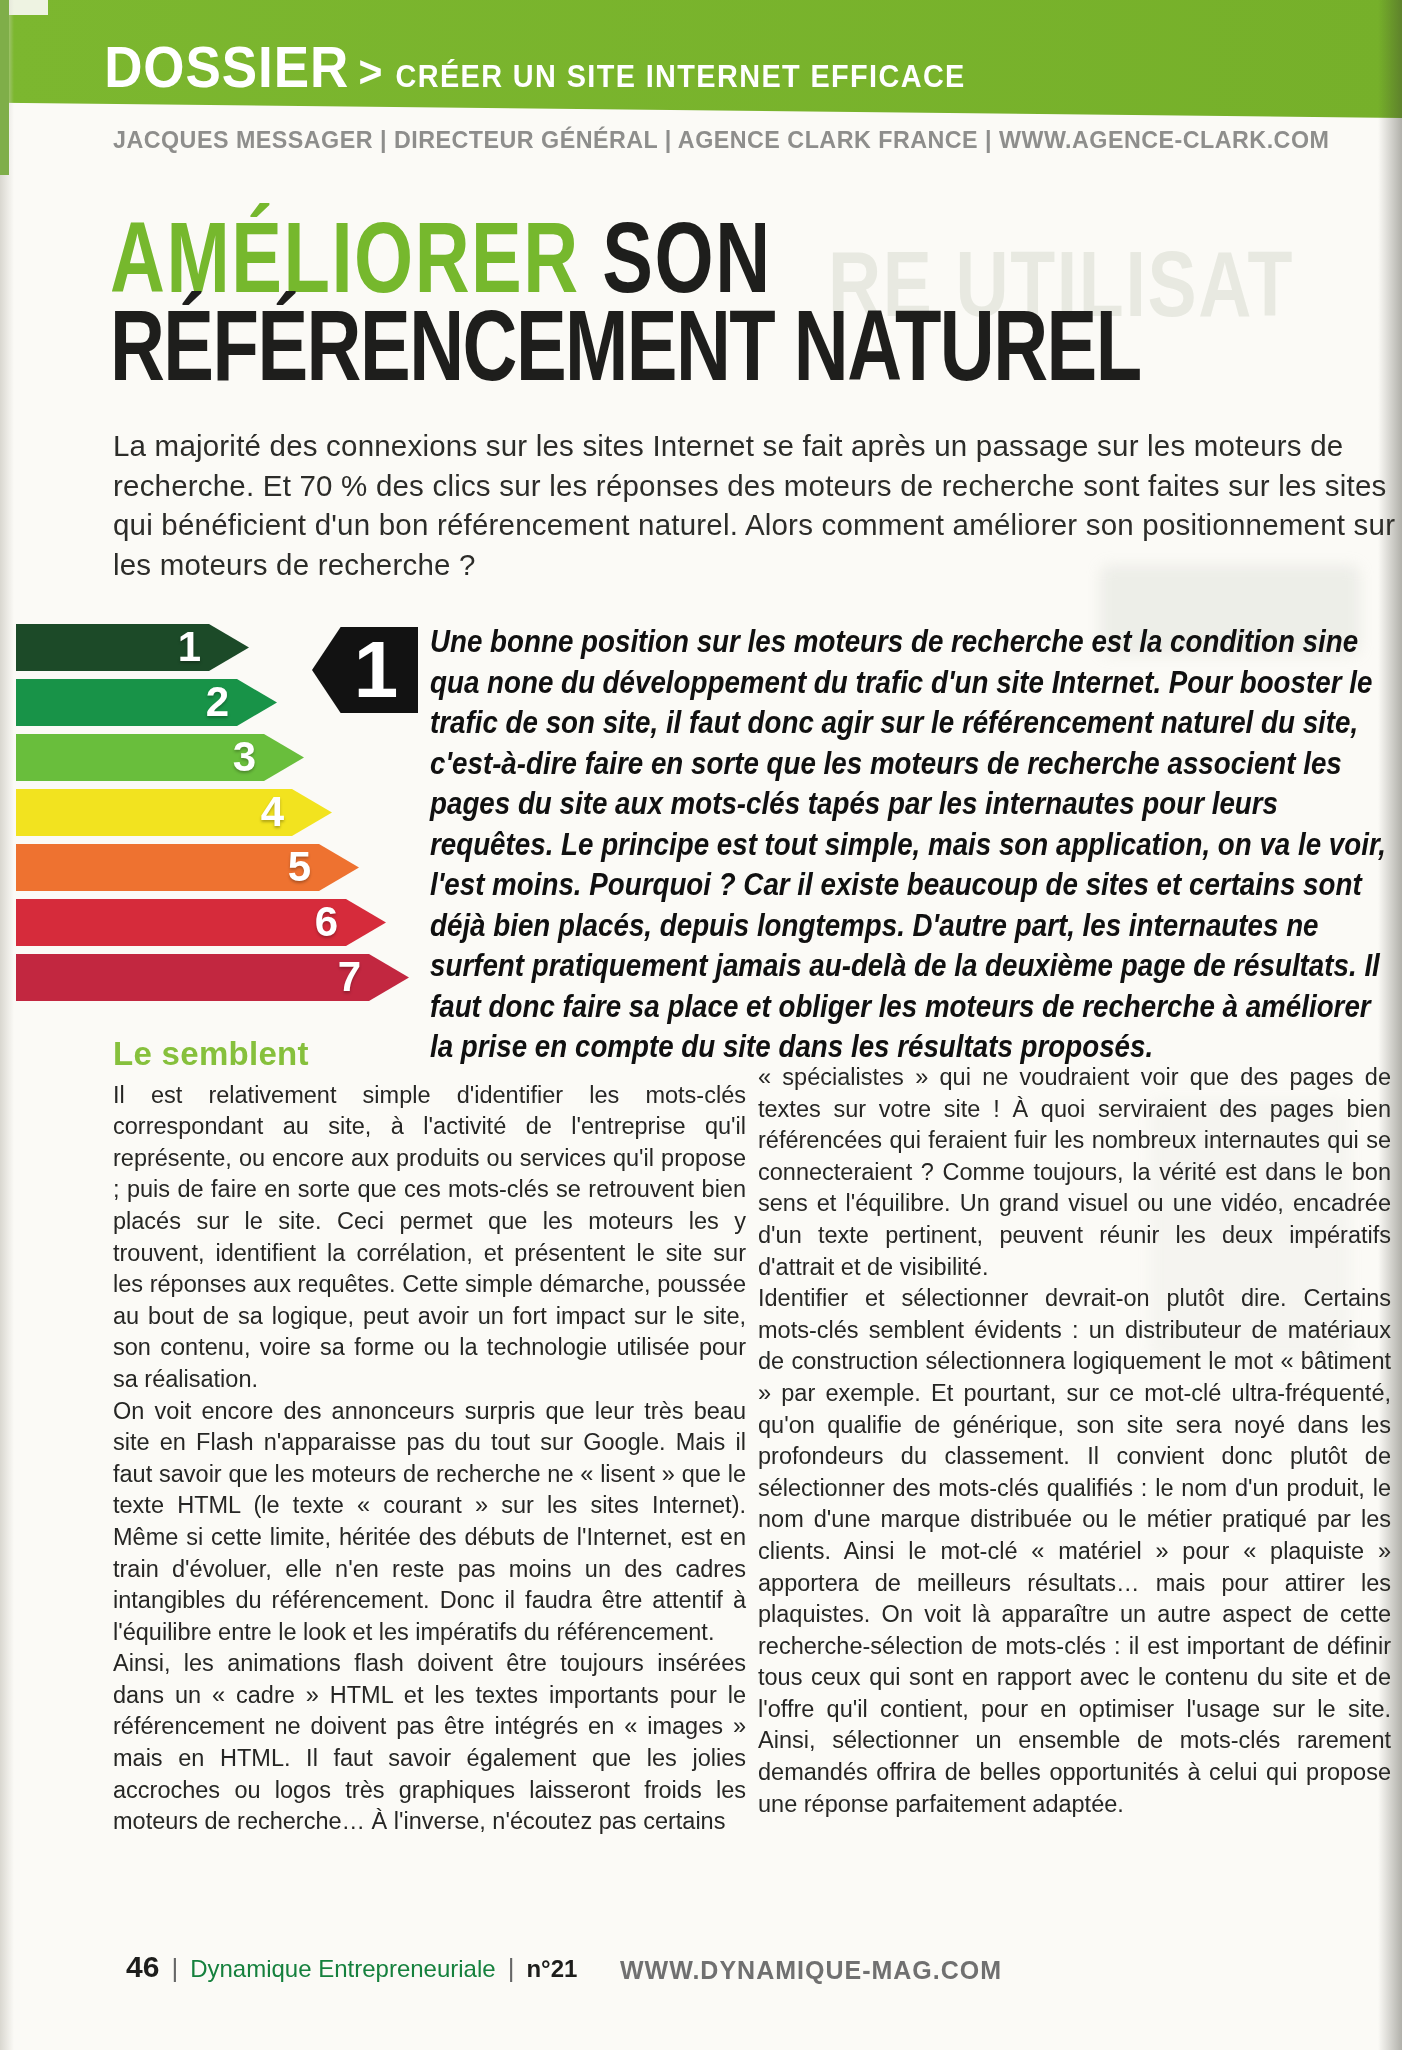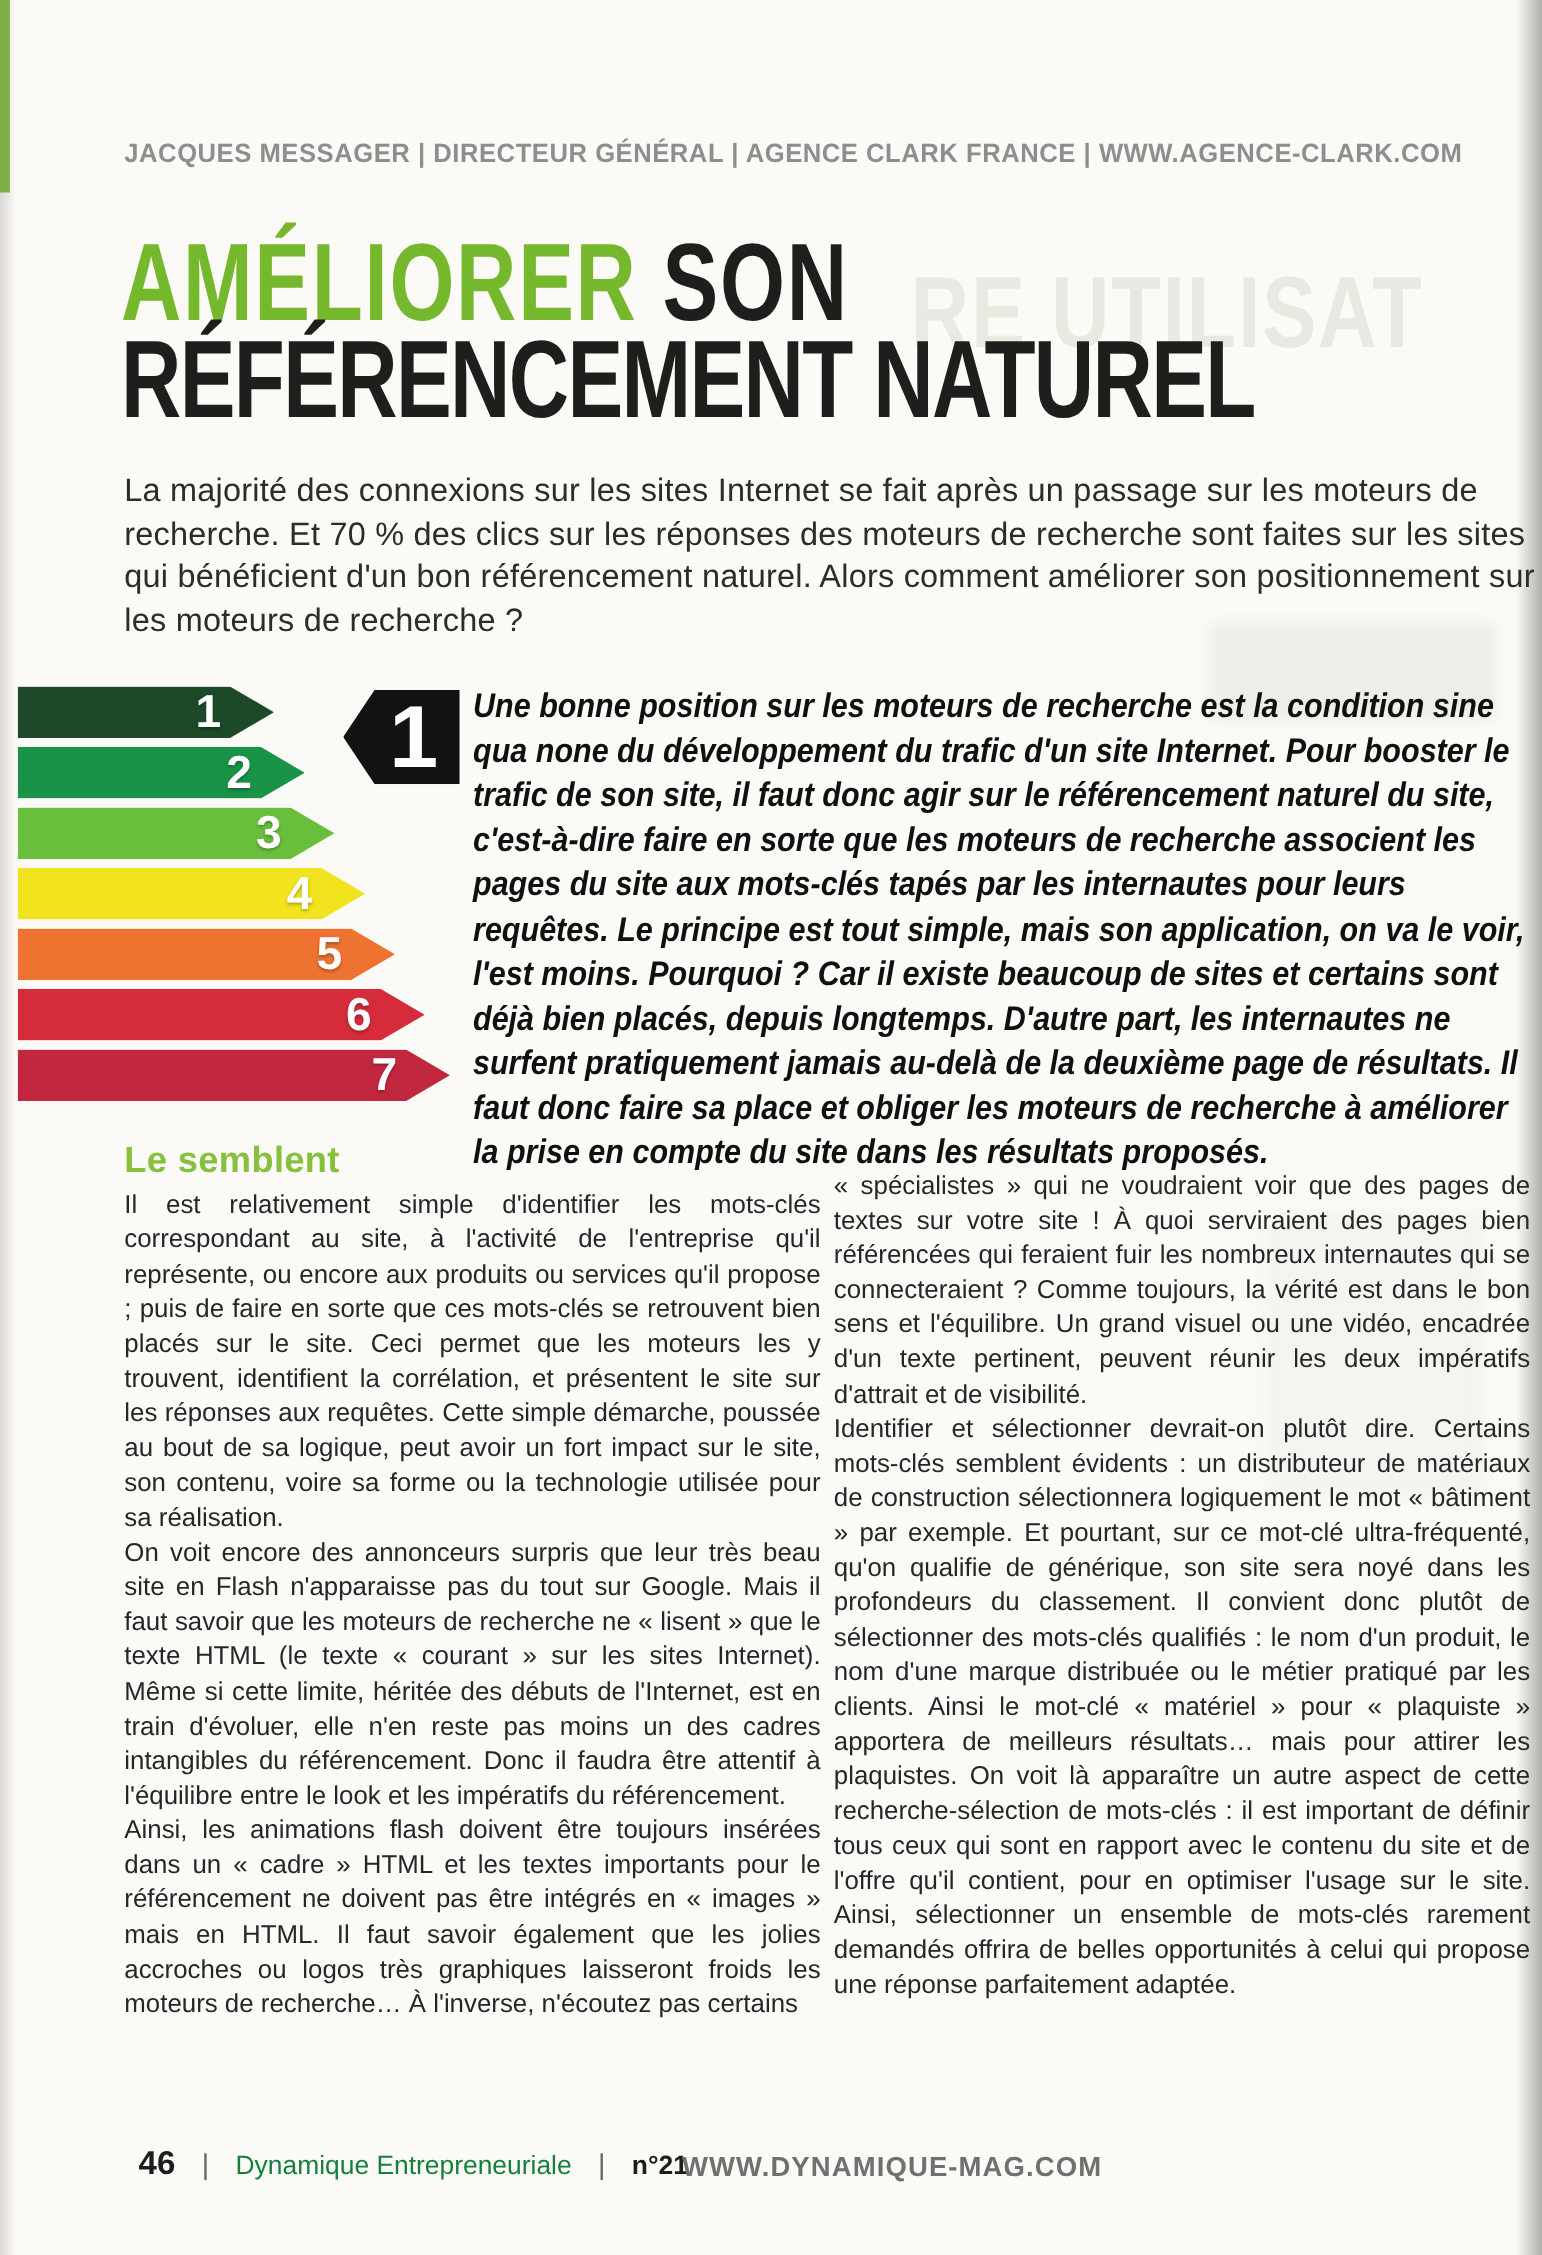--- a/index.html
+++ b/index.html
@@ -108,6 +108,13 @@
   <div class="smudge smudge-b"></div>
   <div class="ghost-title">RE UTILISAT</div>
 
+  <header class="greenbar">
+    <div class="kicker-row">
+      <span class="kicker">DOSSIER</span>
+      <span class="kicker-arrow">&gt;</span>
+      <span class="kicker-sub">CRÉER UN SITE INTERNET EFFICACE</span>
+    </div>
+  </header>
 
   <div class="byline">JACQUES MESSAGER | DIRECTEUR GÉNÉRAL | AGENCE CLARK FRANCE | WWW.AGENCE-CLARK.COM</div>
 

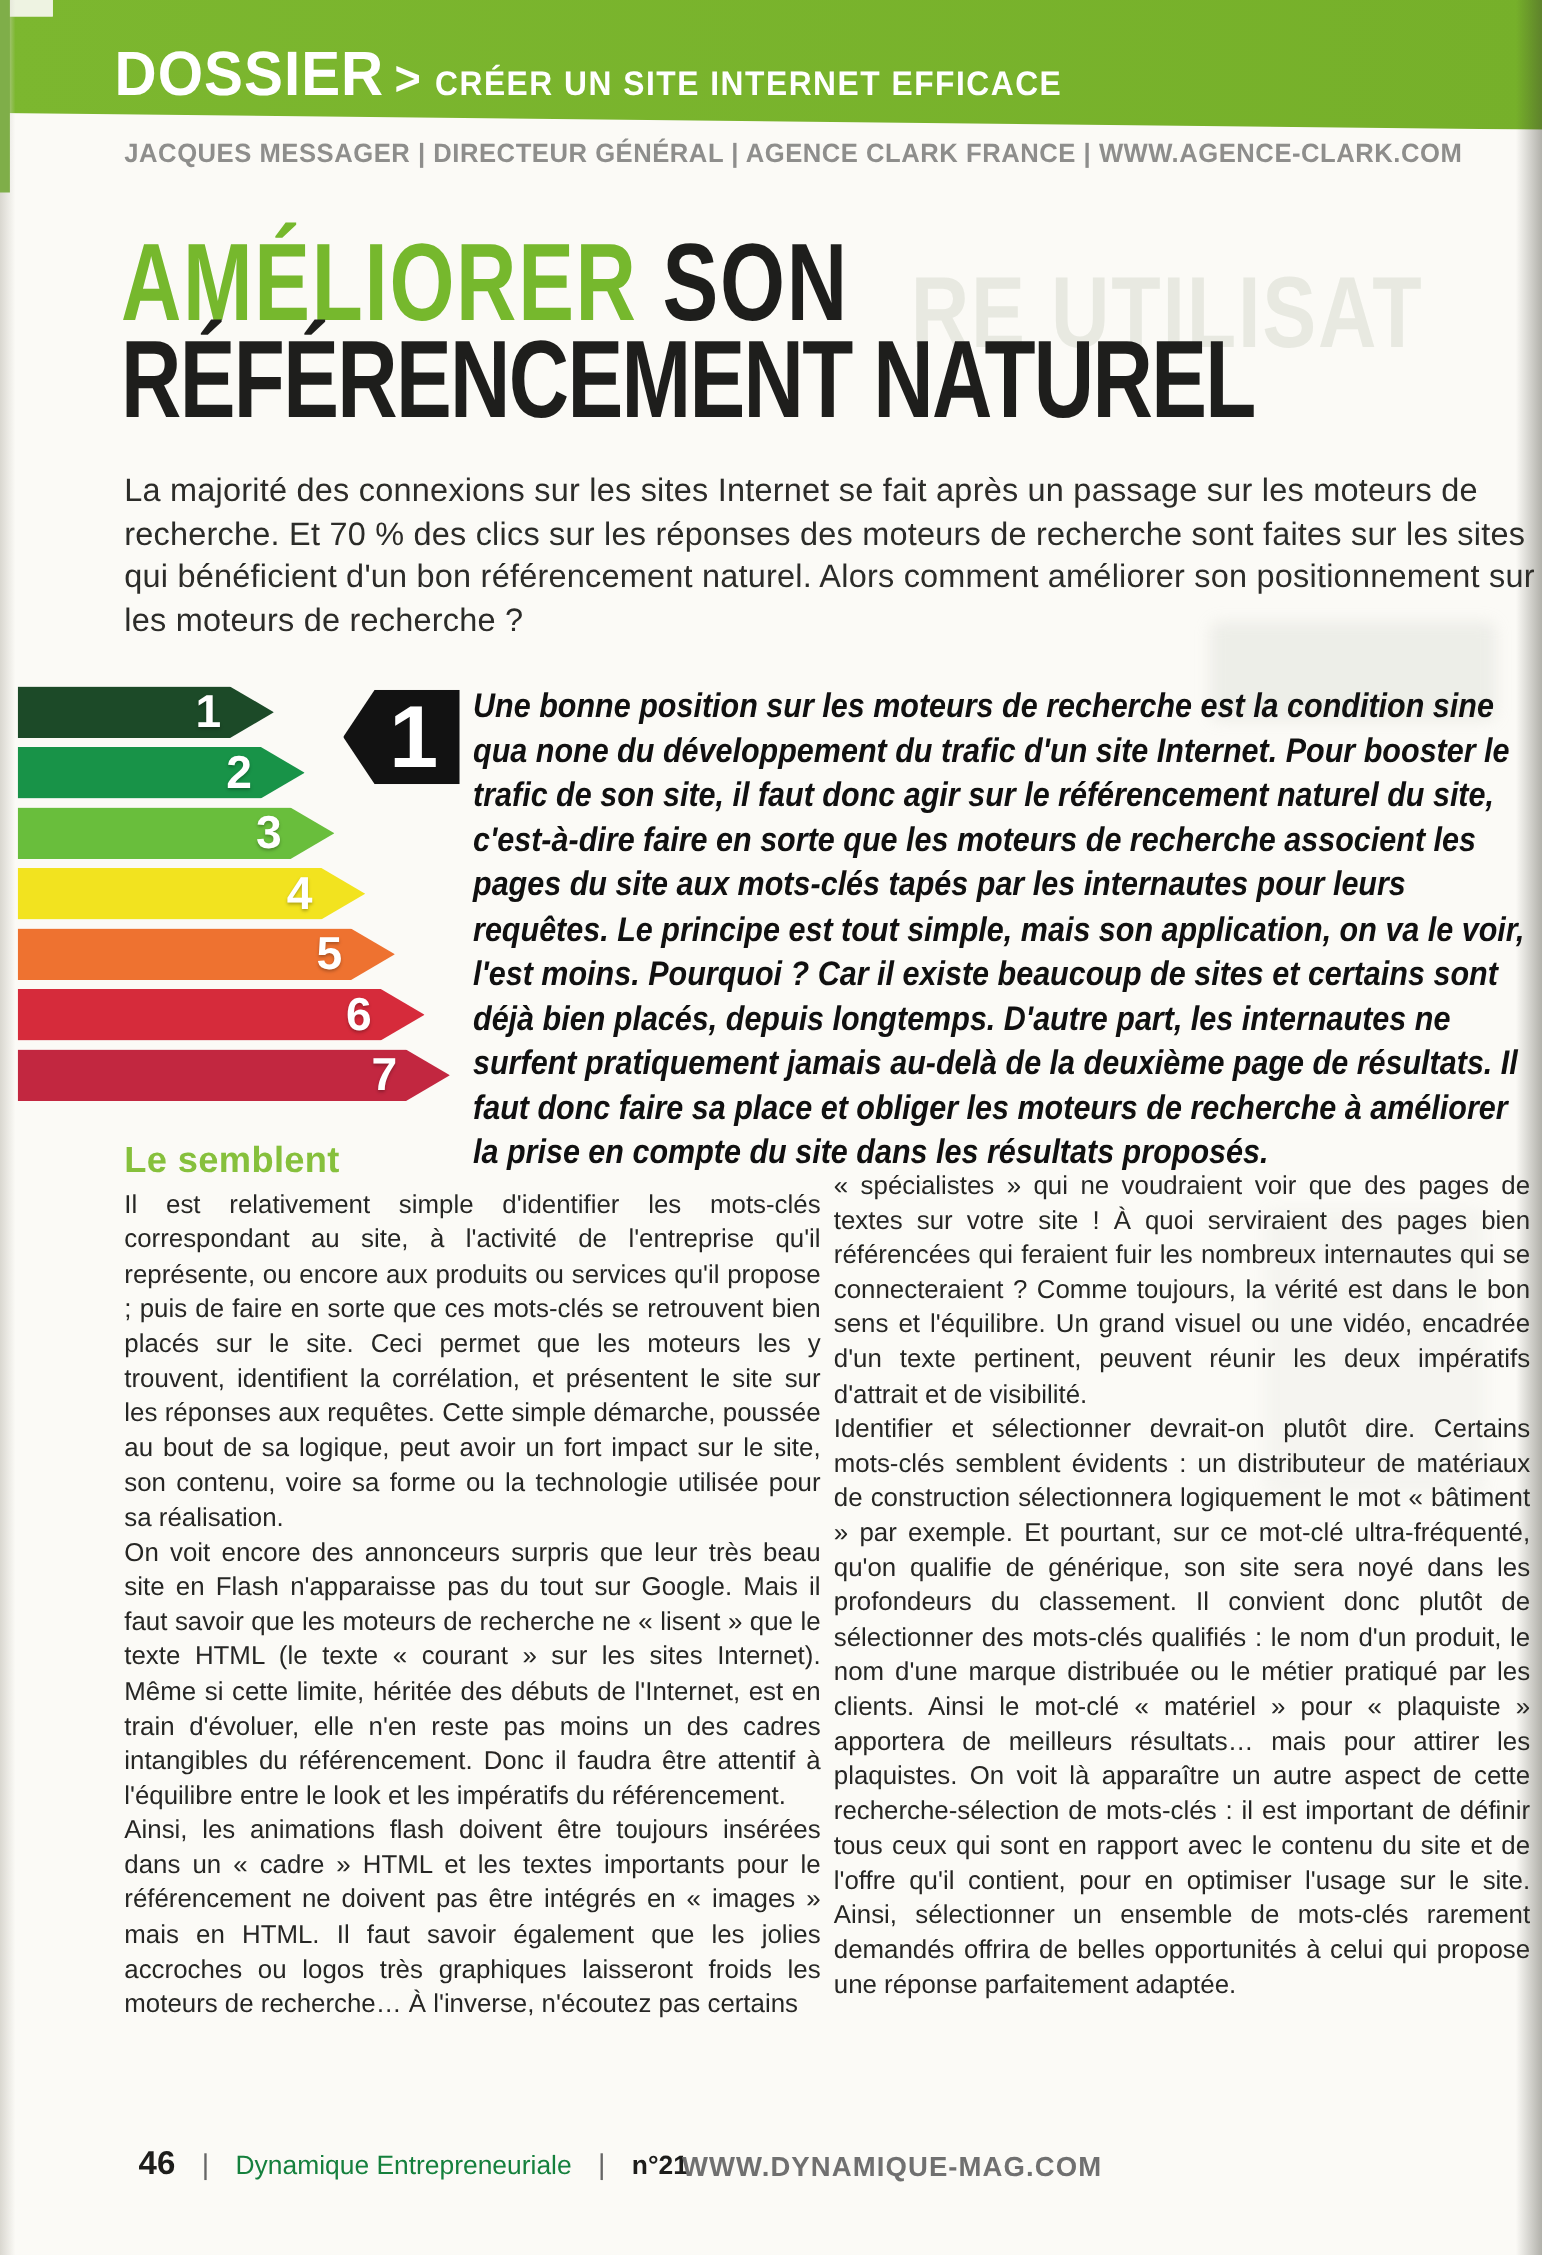--- a/index.html
+++ b/index.html
@@ -89,7 +89,7 @@
   .col p{ margin:0; }
   
   .footer{ position:absolute; left:126px; top:1950px; z-index:2;
-    display:flex; align-items:baseline; gap:24px; color:#1d1d1b; }
+    display:flex; align-items:baseline; gap:12px; color:#1d1d1b; }
   .pageno{ font-size:30px; font-weight:800; }
   .fsep{ font-size:26px; font-weight:300; color:#666; }
   .magname{ font-size:24px; font-weight:400; color:#15803d; }

